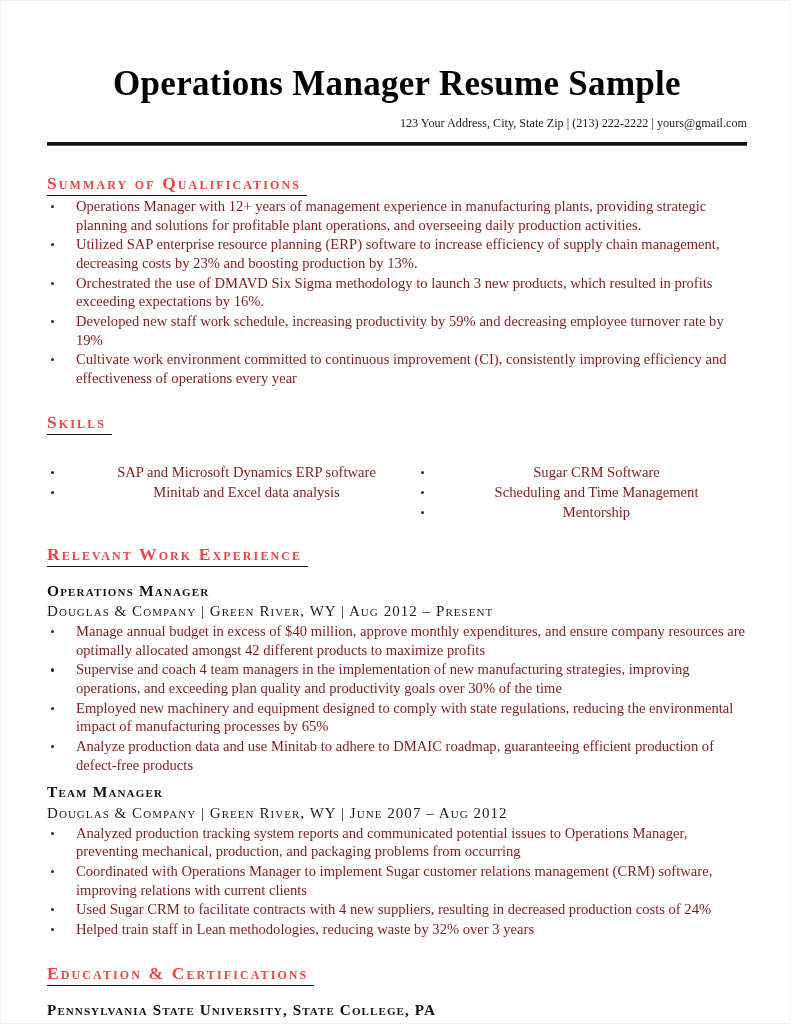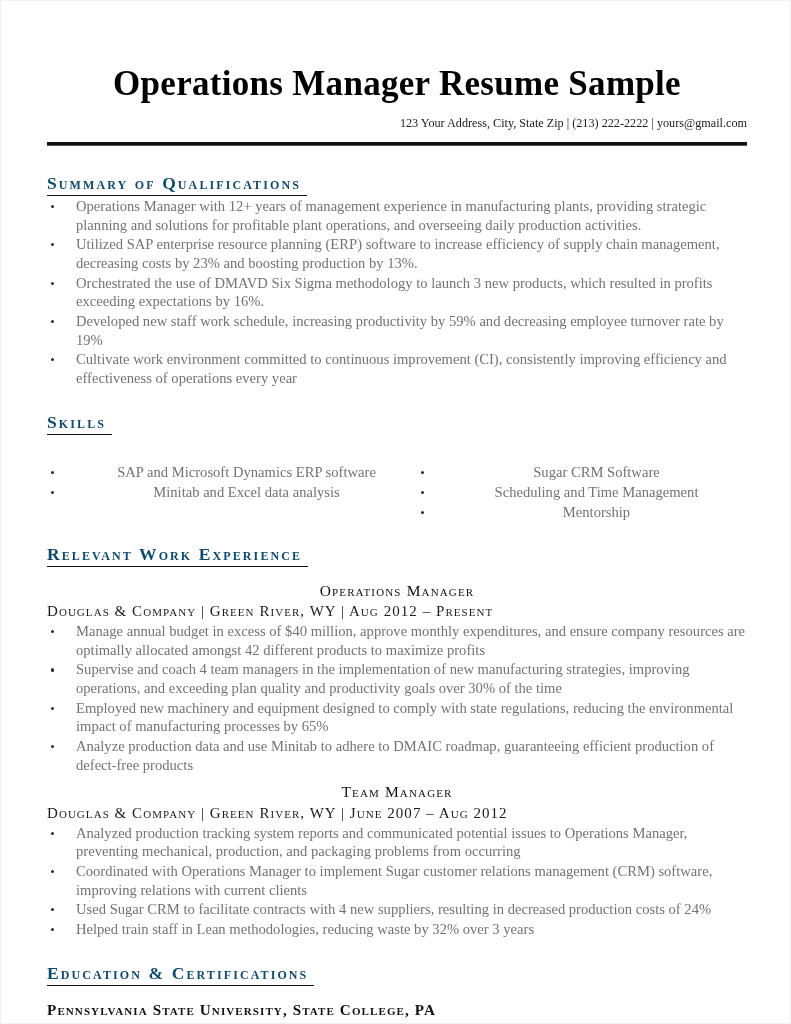--- a/index.html
+++ b/index.html
@@ -68,7 +68,7 @@
     font-weight: bold;
     font-variant: small-caps;
     letter-spacing: 2.1px;
-    color: #0c4a6e;
+    color: #ef4444;
     border-bottom: 1.6px solid #111111;
     padding-right: 6px;
     padding-bottom: 1px;

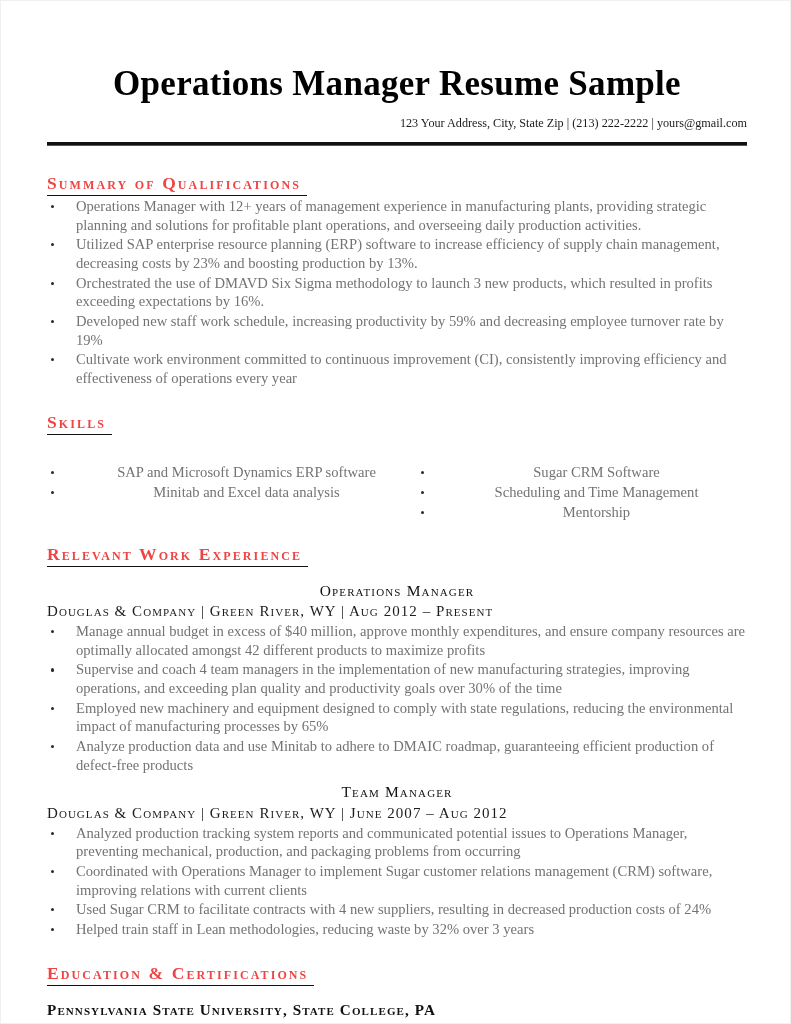--- a/index.html
+++ b/index.html
@@ -91,7 +91,7 @@
     padding-left: 29px;
     font-size: 14.6px;
     line-height: 1.28;
-    color: #737373;
+    color: #7f1d1d;
     margin-top: 1px;
   }
   ul.bullets > li::before {

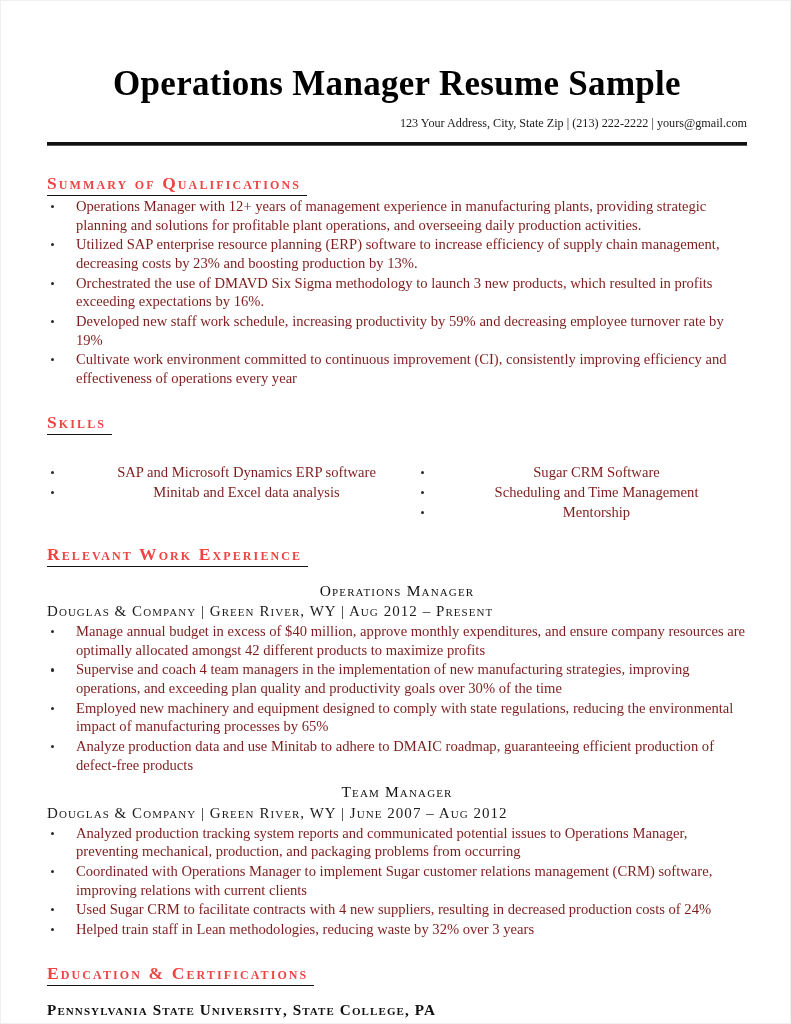--- a/index.html
+++ b/index.html
@@ -124,12 +124,11 @@
   .job-title {
     margin: 0;
     font-size: 15.5px;
-    font-weight: normal;
+    font-weight: bold;
     font-variant: small-caps;
     letter-spacing: 1.15px;
     color: #111111;
     line-height: 1.25;
-    text-align: center;
   }
   .job-meta {
     margin: 2px 0 0 0;

